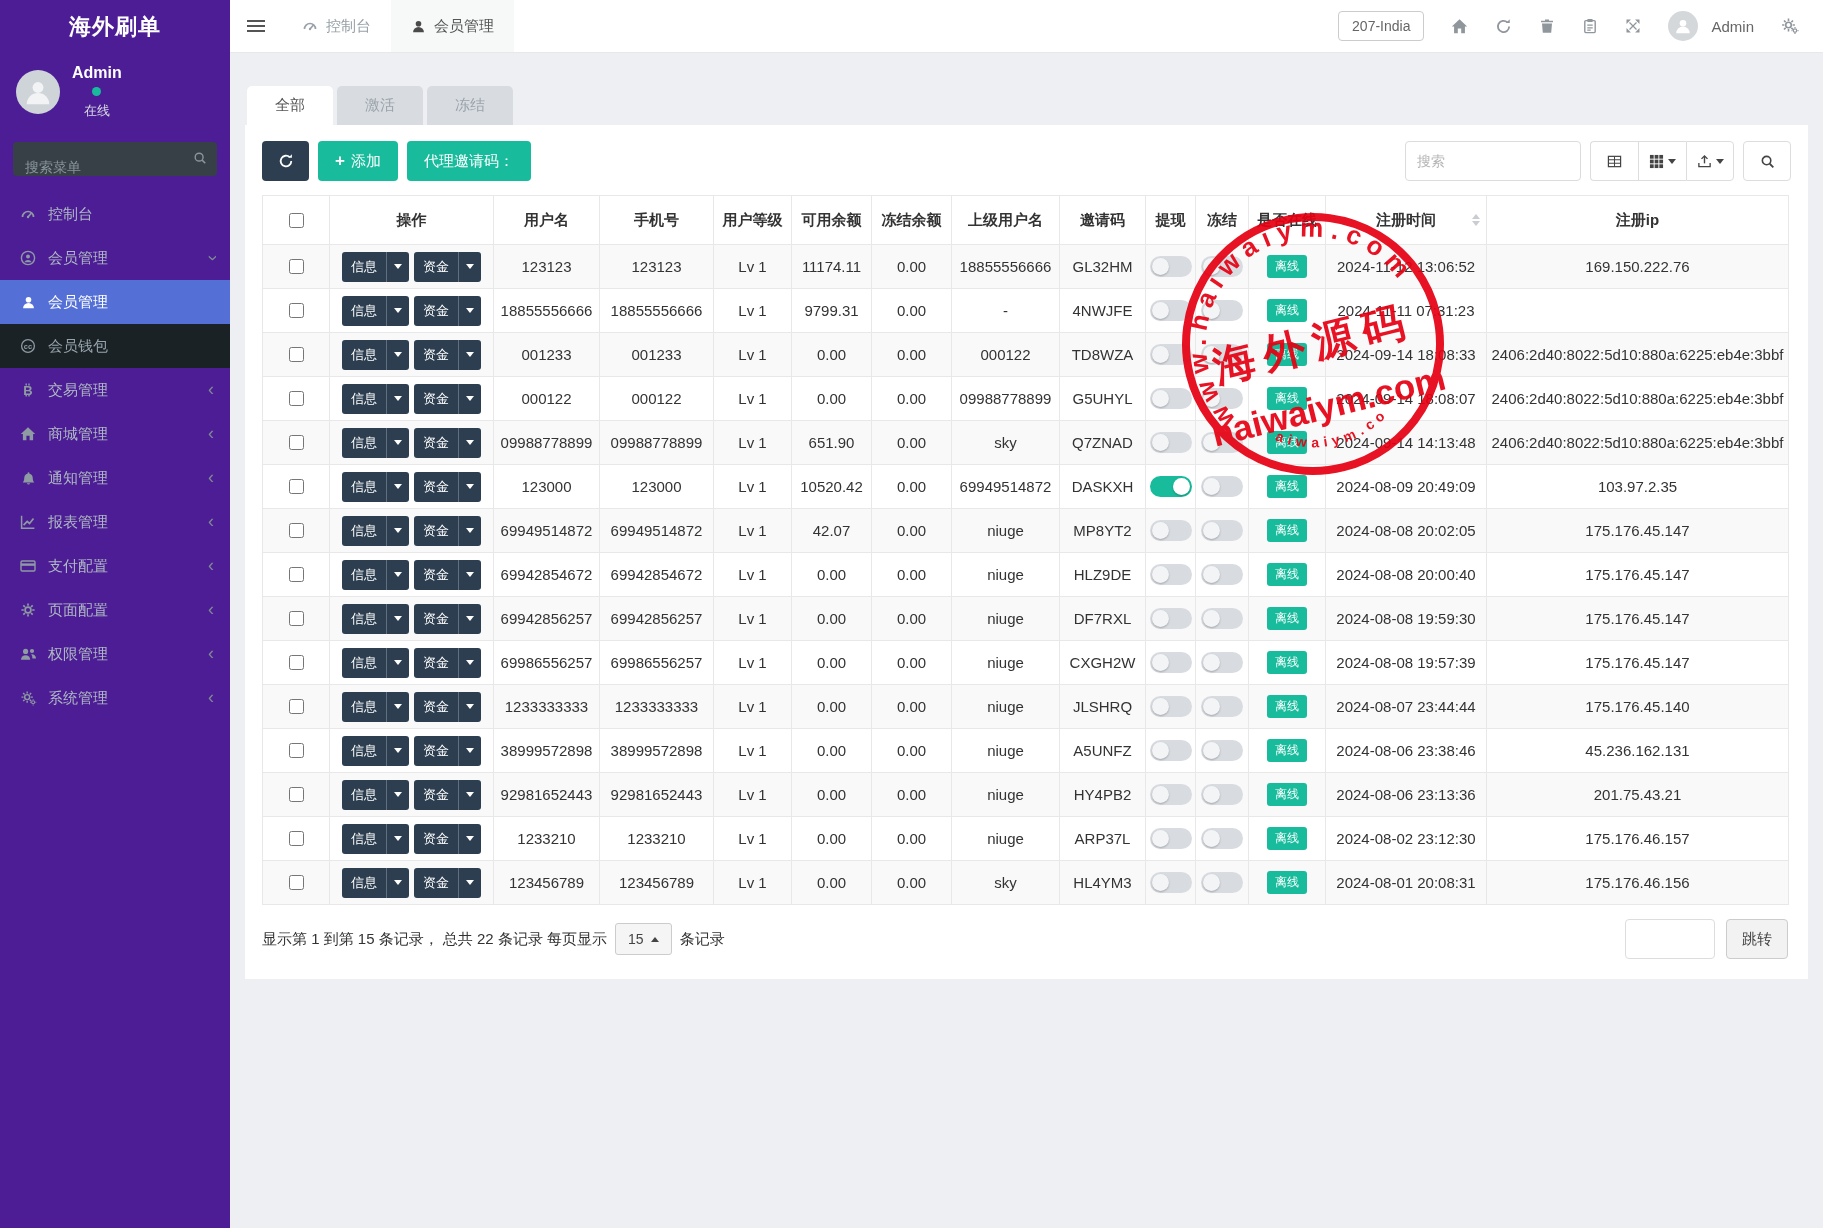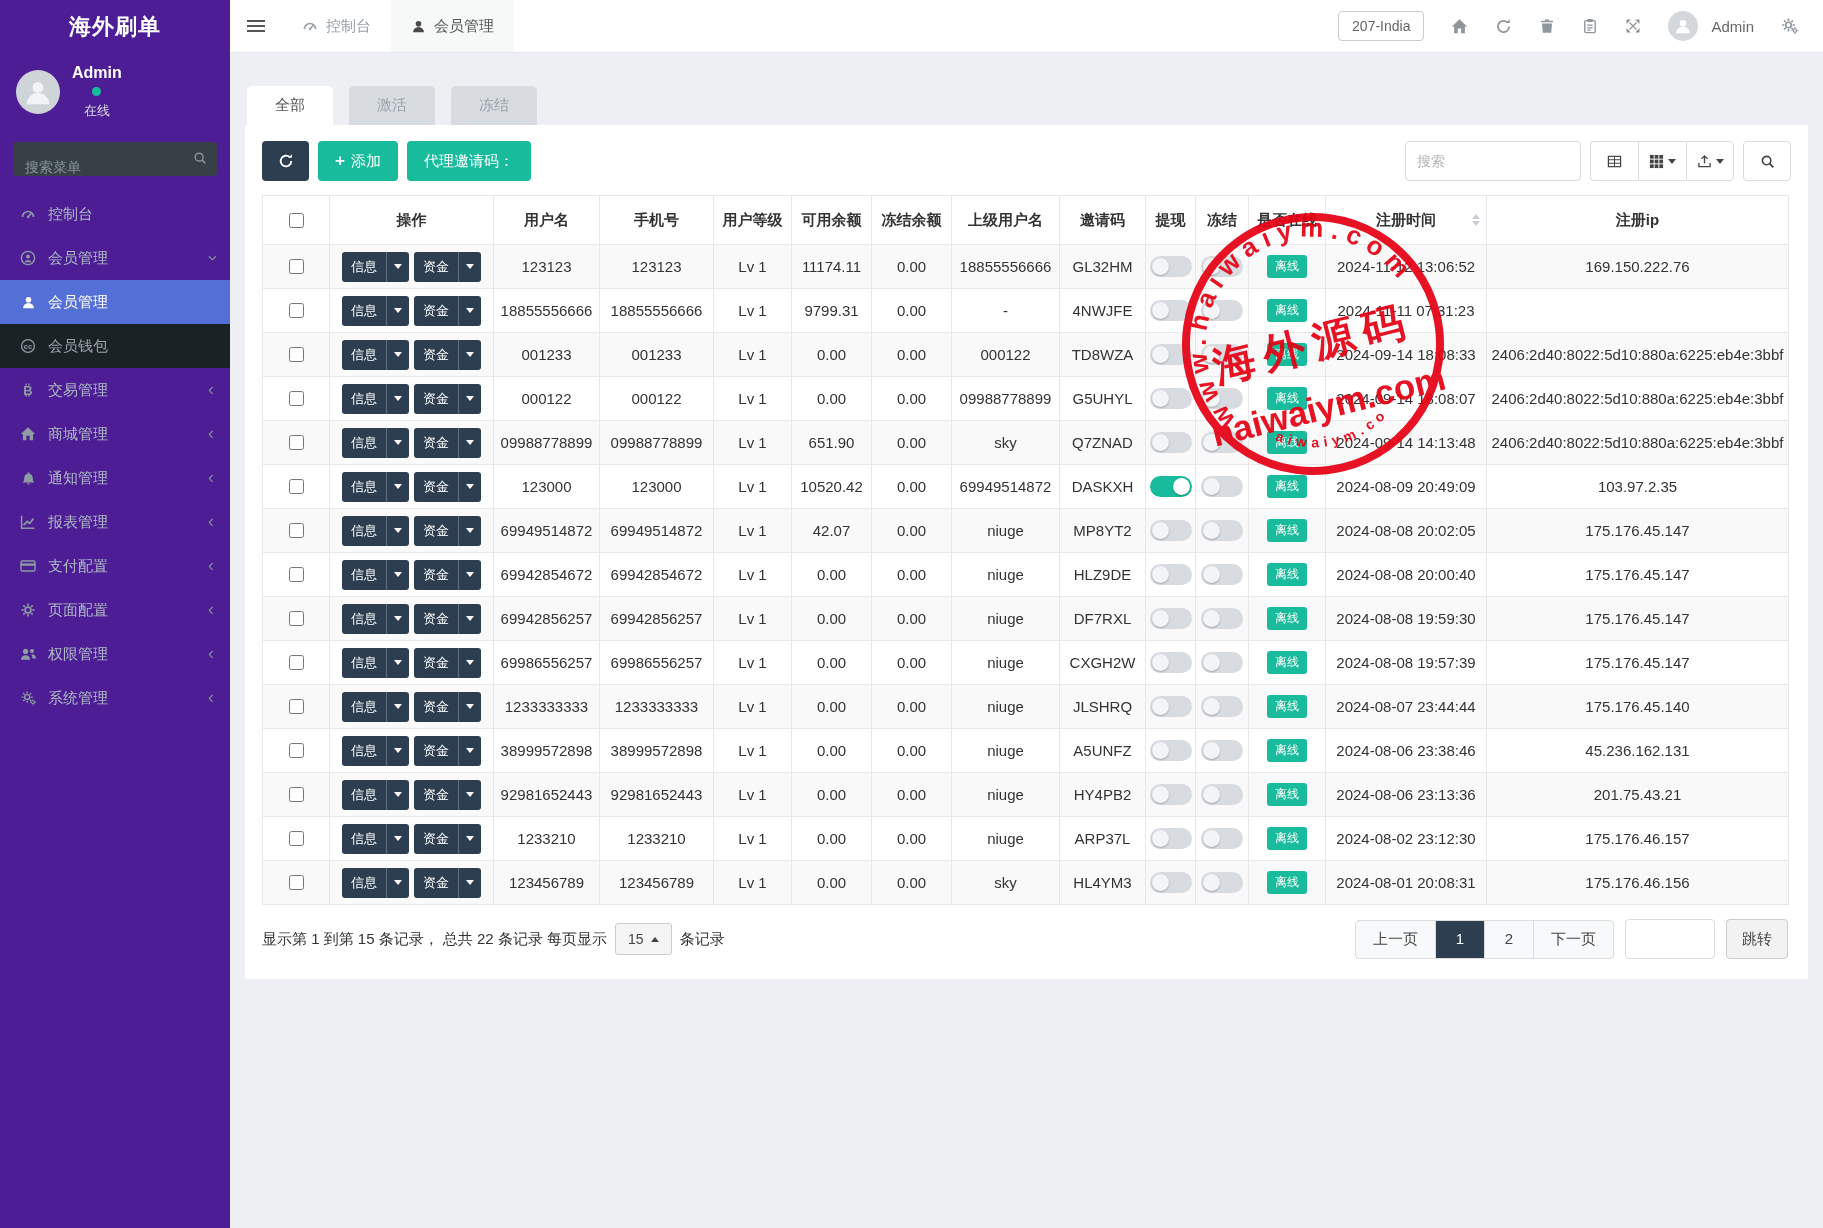--- a/index.html
+++ b/index.html
@@ -49,7 +49,7 @@
 
   
   .content{padding:33px 15px 0 15px;}
-  .tabs{display:flex;gap:16px;padding-left:2px;}
+  .tabs{display:flex;gap:4px;padding-left:2px;}
   .tab{padding:10px 28px;font-size:15px;border-radius:5px 5px 0 0;background:#d8dce1;color:#9aa3ab;cursor:pointer;}
   .tab.active{background:#fff;color:#555;}
   .panel{background:#fff;padding:16px 17px 20px 17px;}

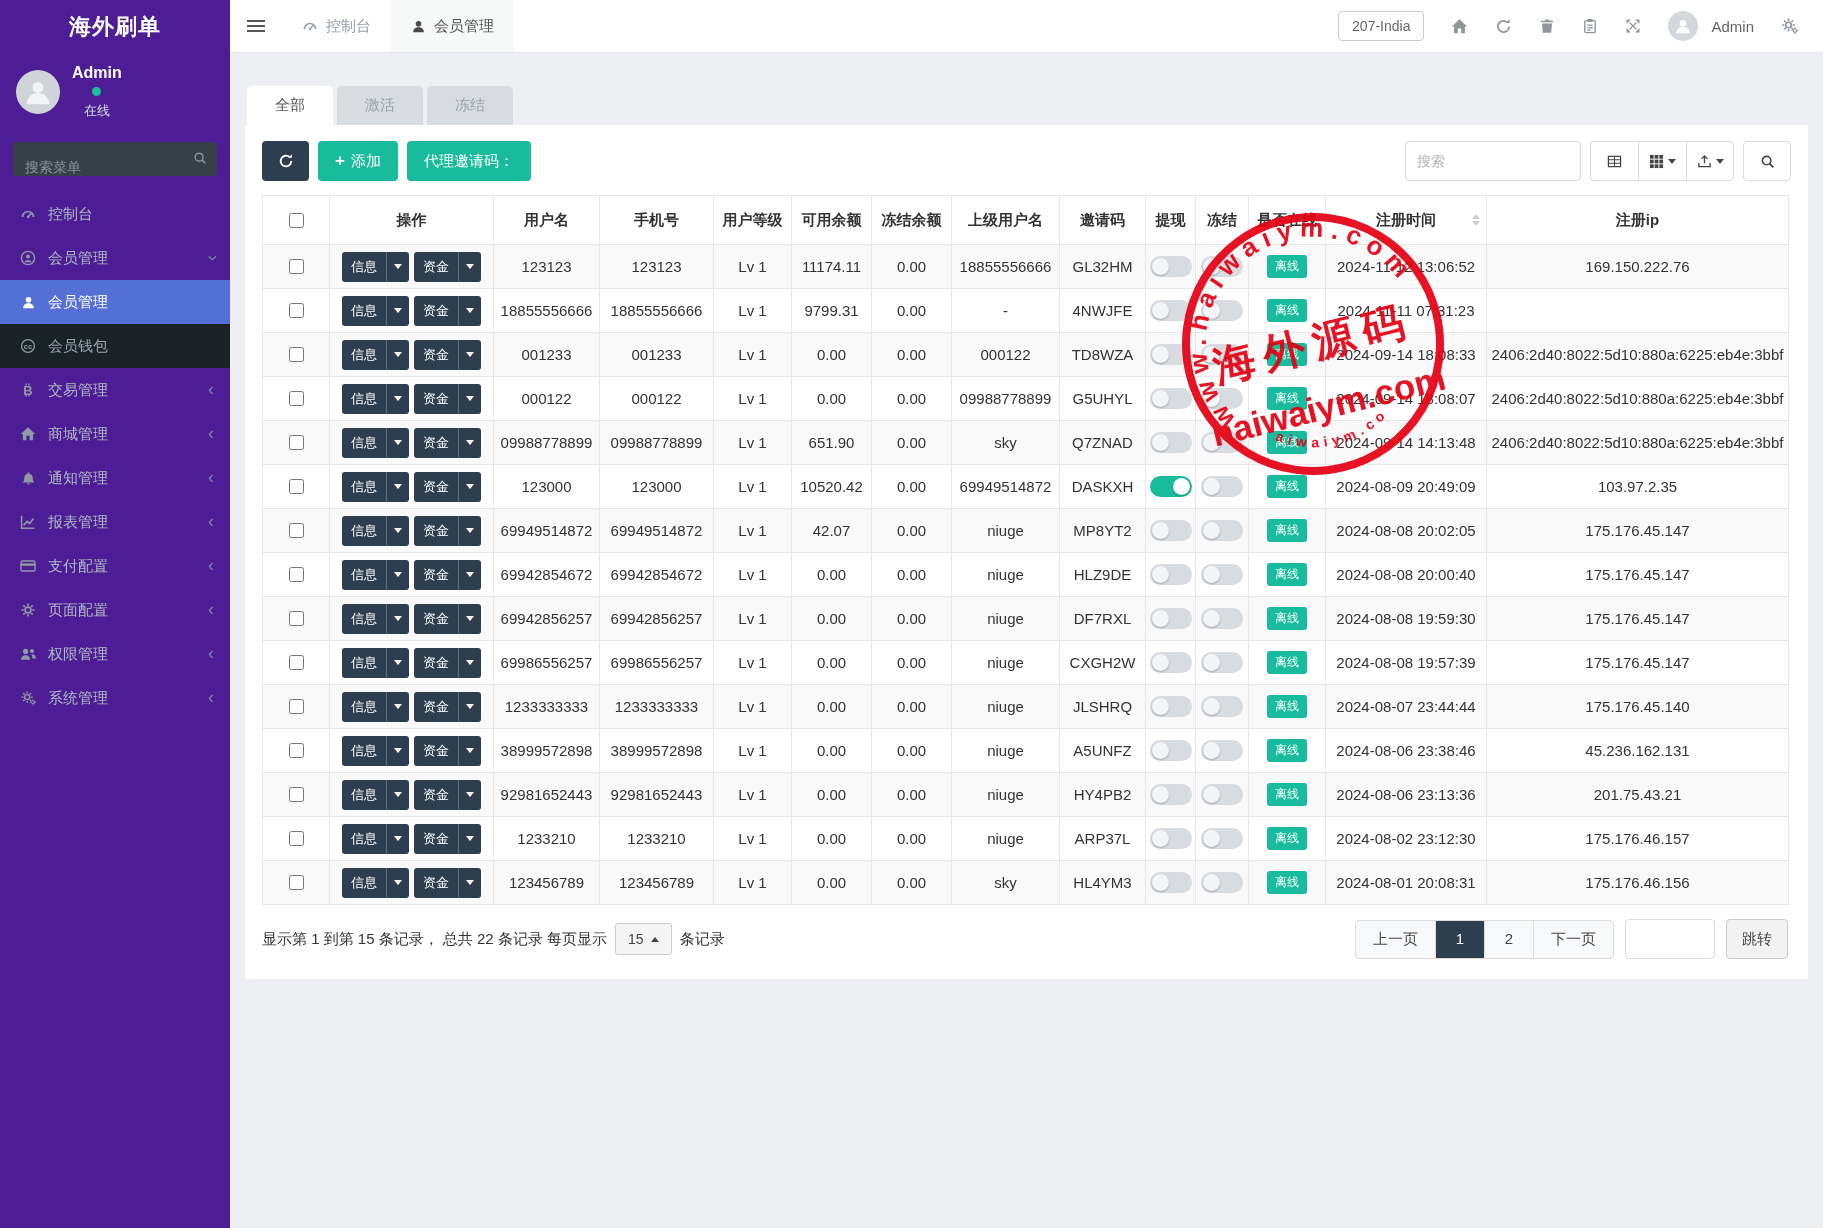--- a/index.html
+++ b/index.html
@@ -929,12 +929,6 @@
             <span>条记录</span>
           </div>
           <div class="pager-zone">
-            <div class="pager" id="pager">
-                <div class="page-item">上一页</div>
-                <div class="page-item active">1</div>
-                <div class="page-item">2</div>
-                <div class="page-item">下一页</div>
-              </div>
             <input class="jump-input" style="">
             <button class="jump-btn">跳转</button>
           </div>

